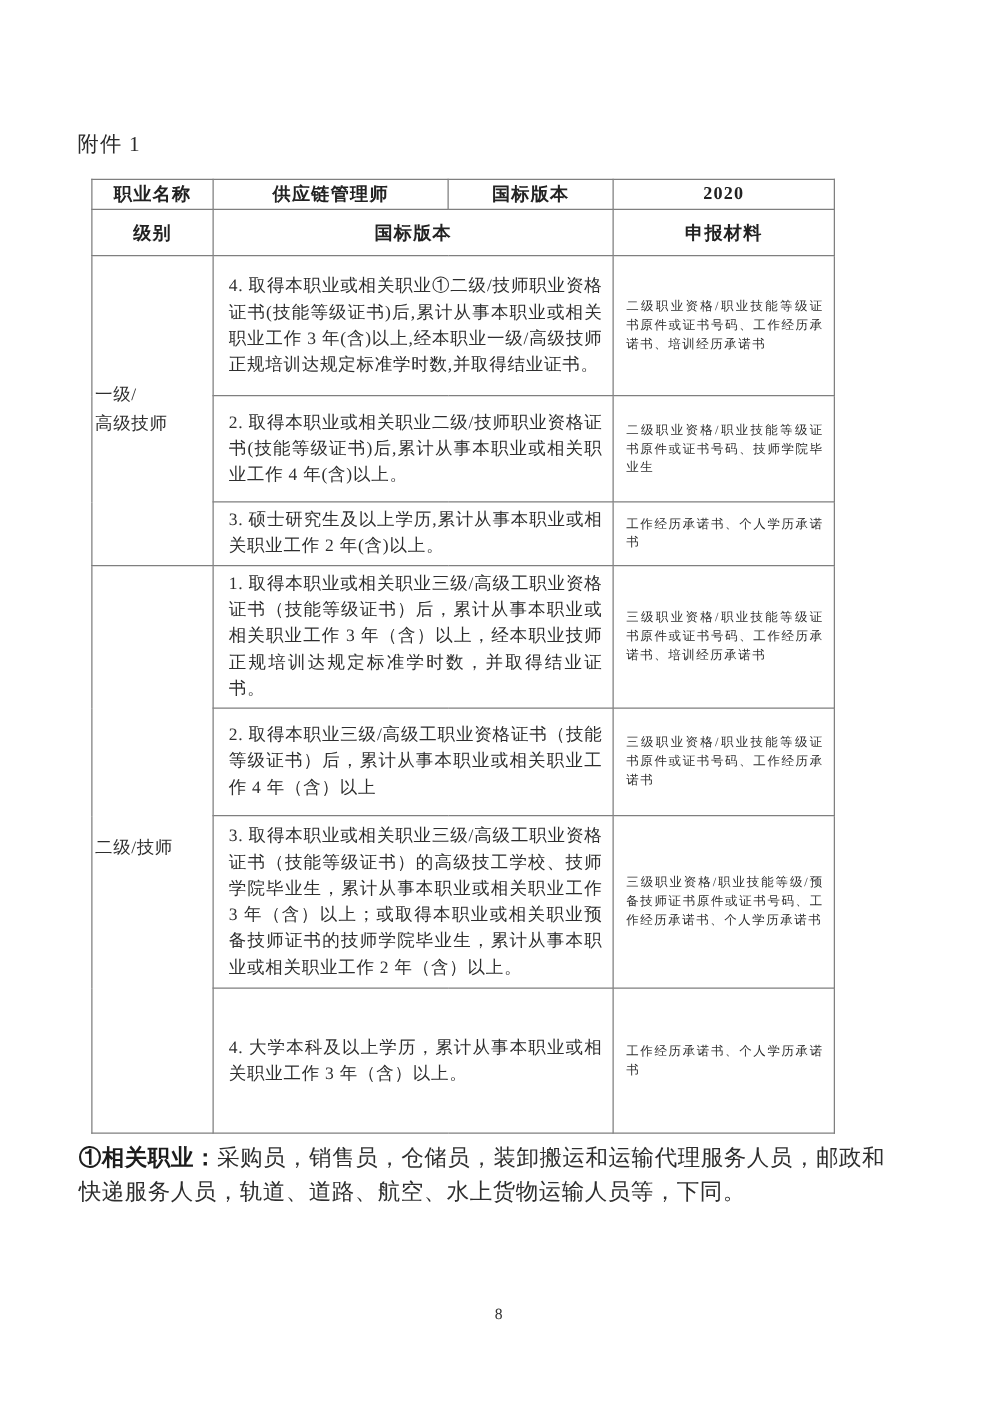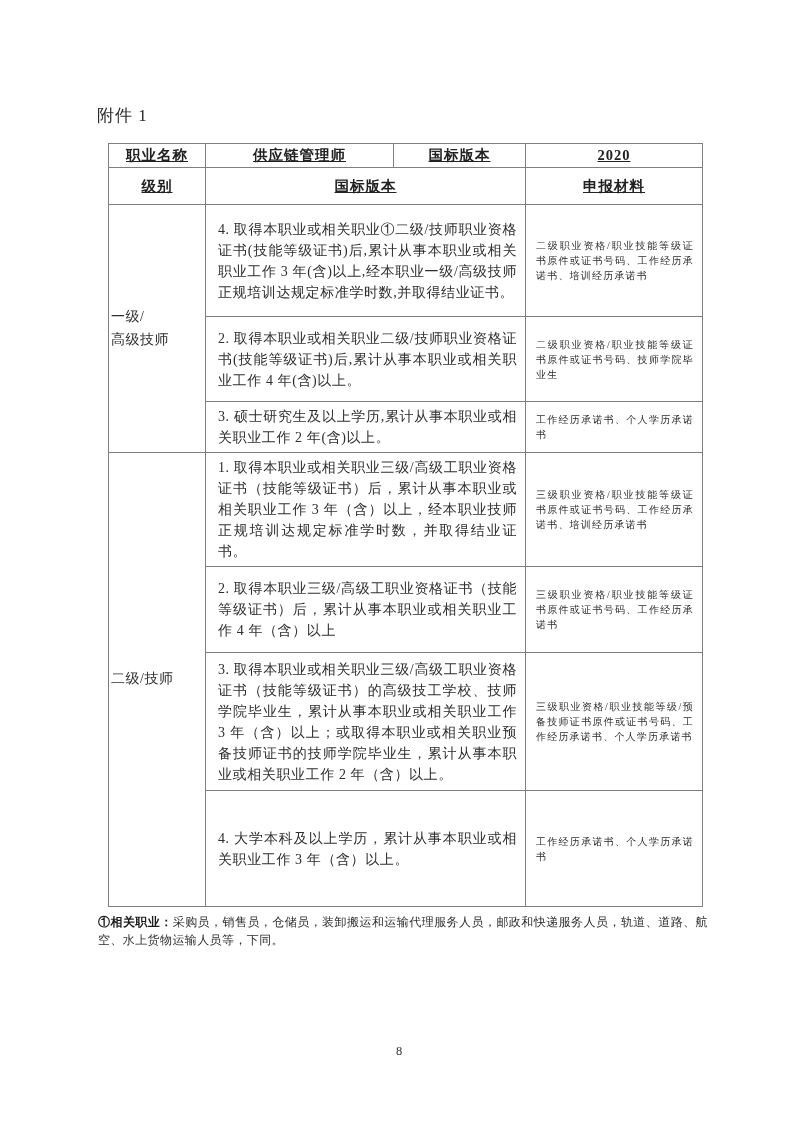--- a/index.html
+++ b/index.html
@@ -12,7 +12,7 @@
   .page {
     box-sizing: border-box;
     width: 798px; height: 1131px;
-    padding: 104px 90px 0 97px;
+    padding: 104px 90px 0 62px;
     position: relative;
   }
   .attachment {

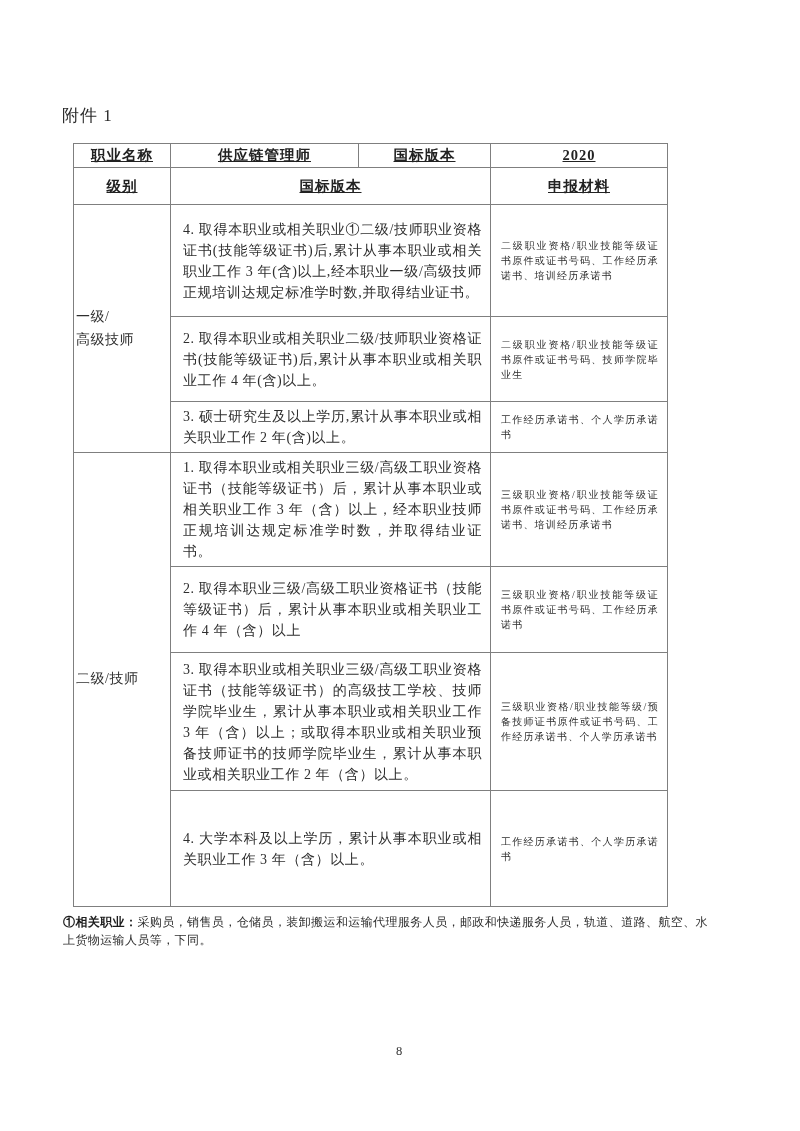--- a/index.html
+++ b/index.html
@@ -45,7 +45,6 @@
     font-size: 14.5px;
     color: #222222;
     letter-spacing: 1px;
-    text-decoration: underline;
   }
   tr.hrow1 { height: 24px; }
   tr.hrow2 { height: 37px; }

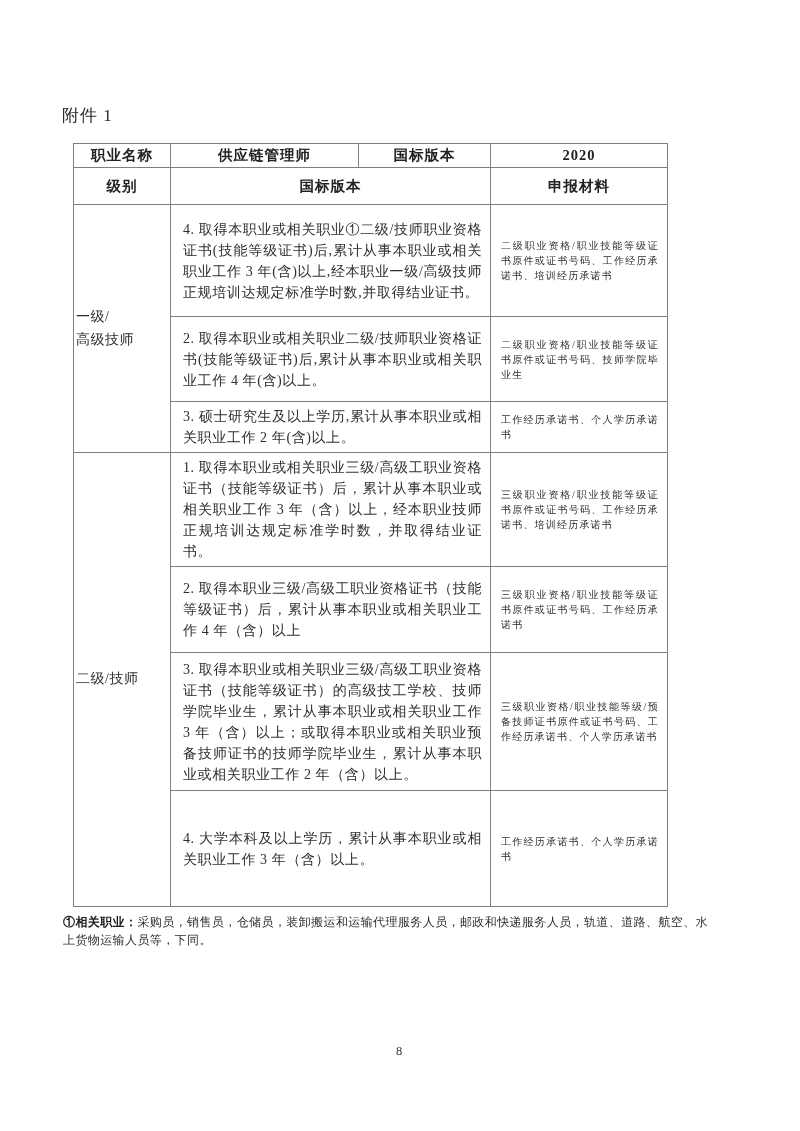--- a/index.html
+++ b/index.html
@@ -71,7 +71,7 @@
   }
   .footnote {
     margin: 6px 0 0 1px;
-    font-size: 12px;
+    font-size: 18px;
     line-height: 1.5;
     text-align: justify;
     letter-spacing: 0.4px;

